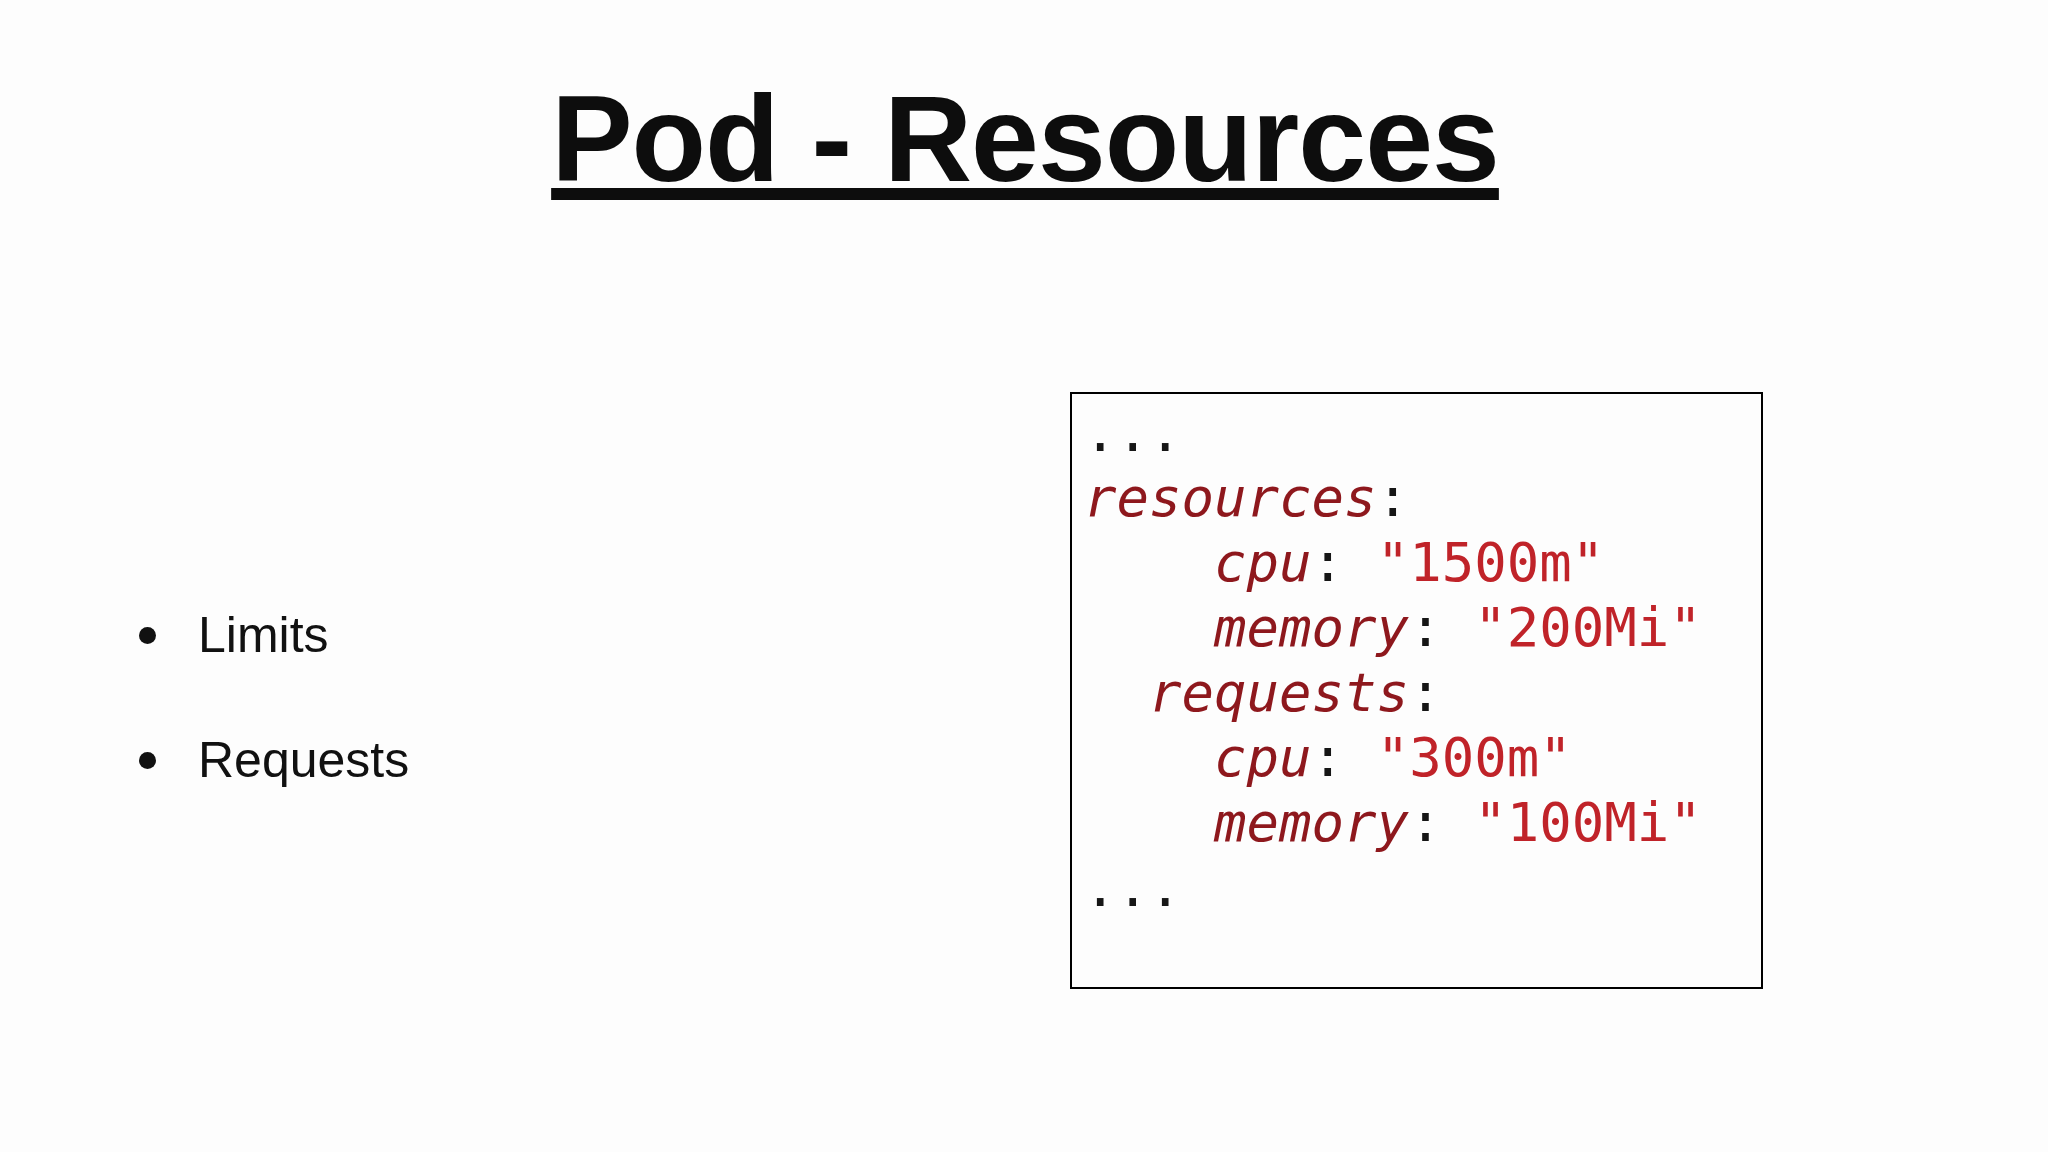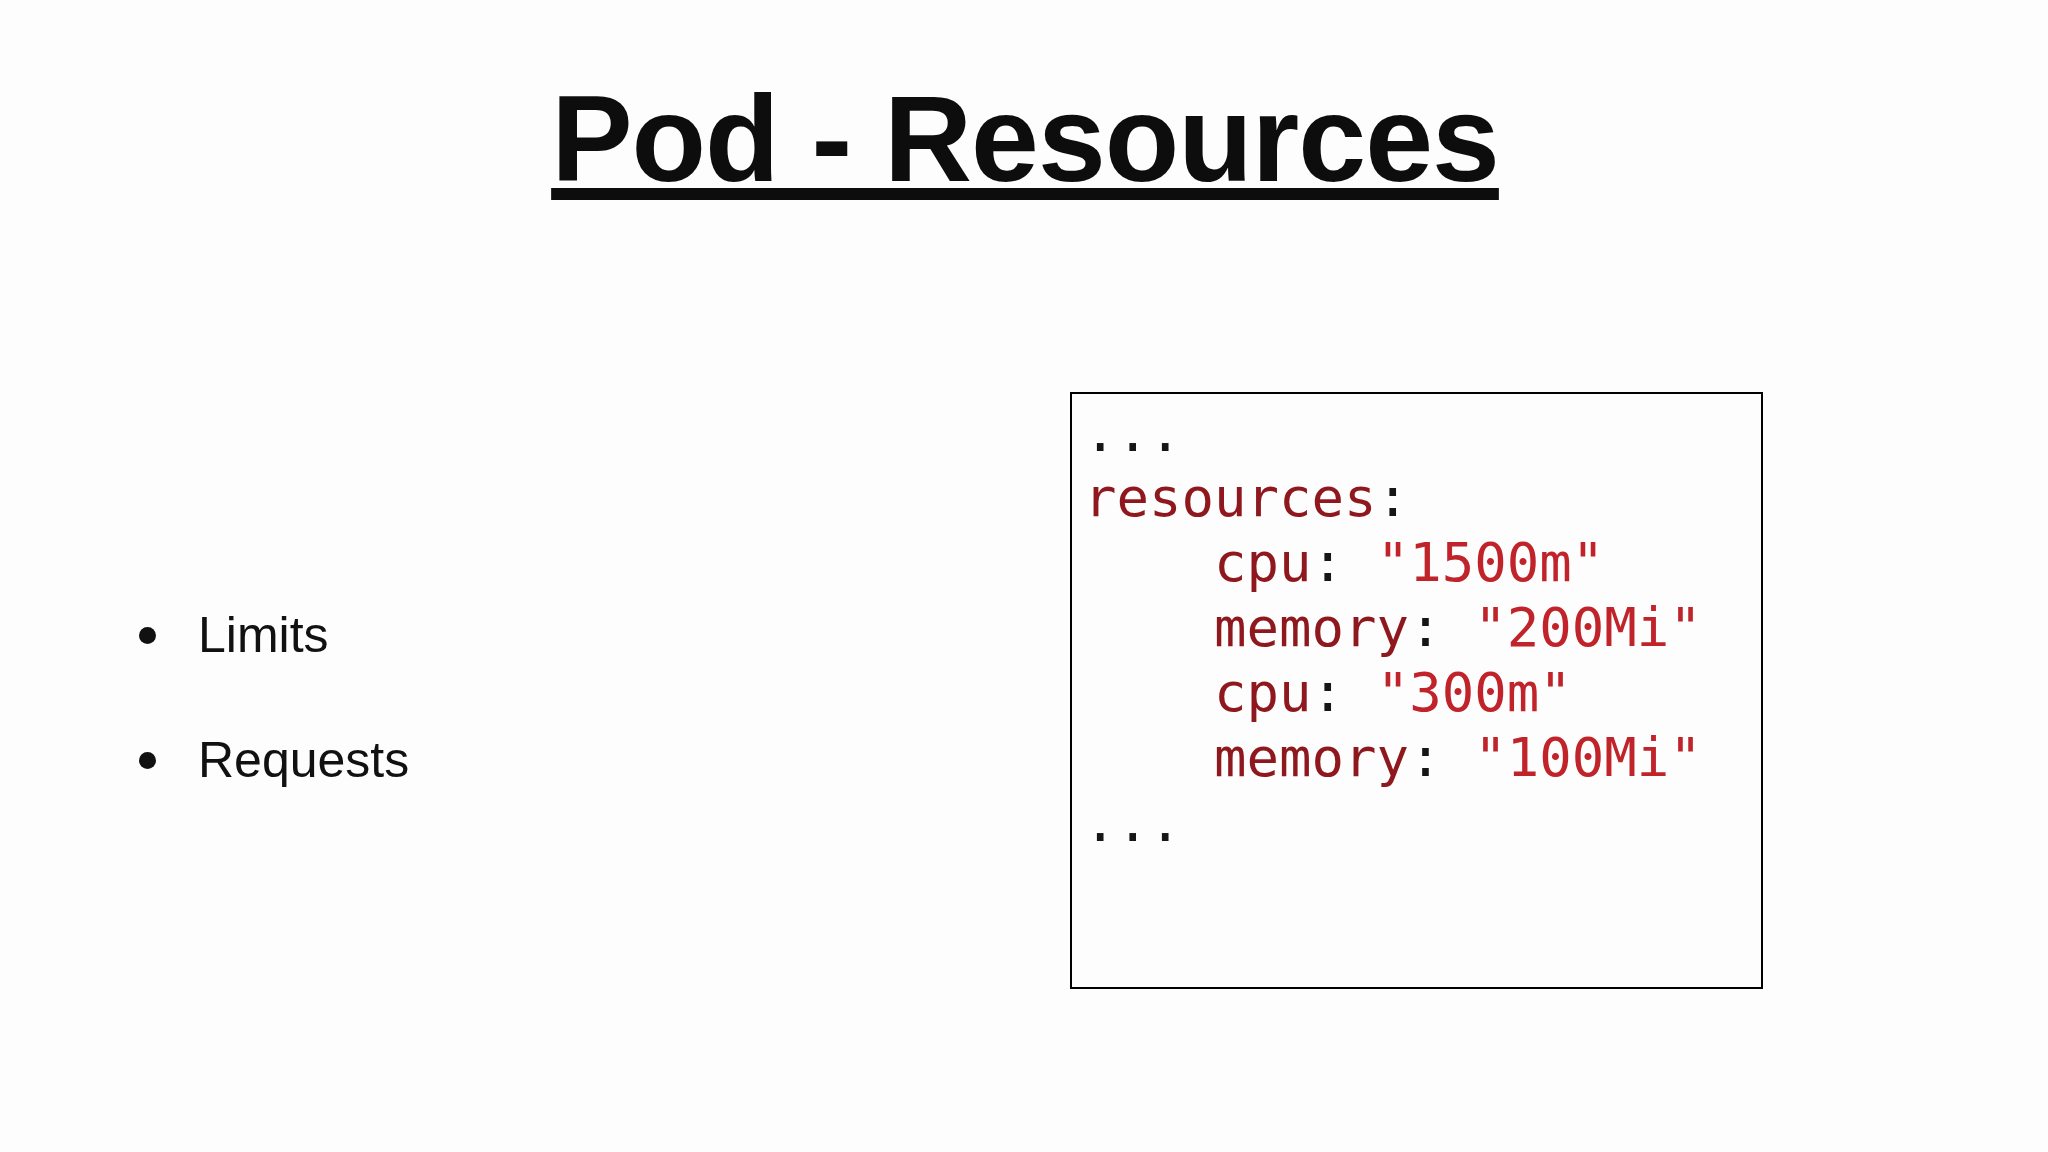--- a/index.html
+++ b/index.html
@@ -72,7 +72,7 @@
     white-space: pre;
     height: 65px;
   }
-  .tok-key   { color: var(--code-key, #8e181d); }
+  .tok-key   { color: var(--code-key, #8e181d); font-style: italic; }
   .tok-value { color: var(--code-value, #c02329); }
   .tok-plain { color: var(--code-plain, #161616); }
 </style>

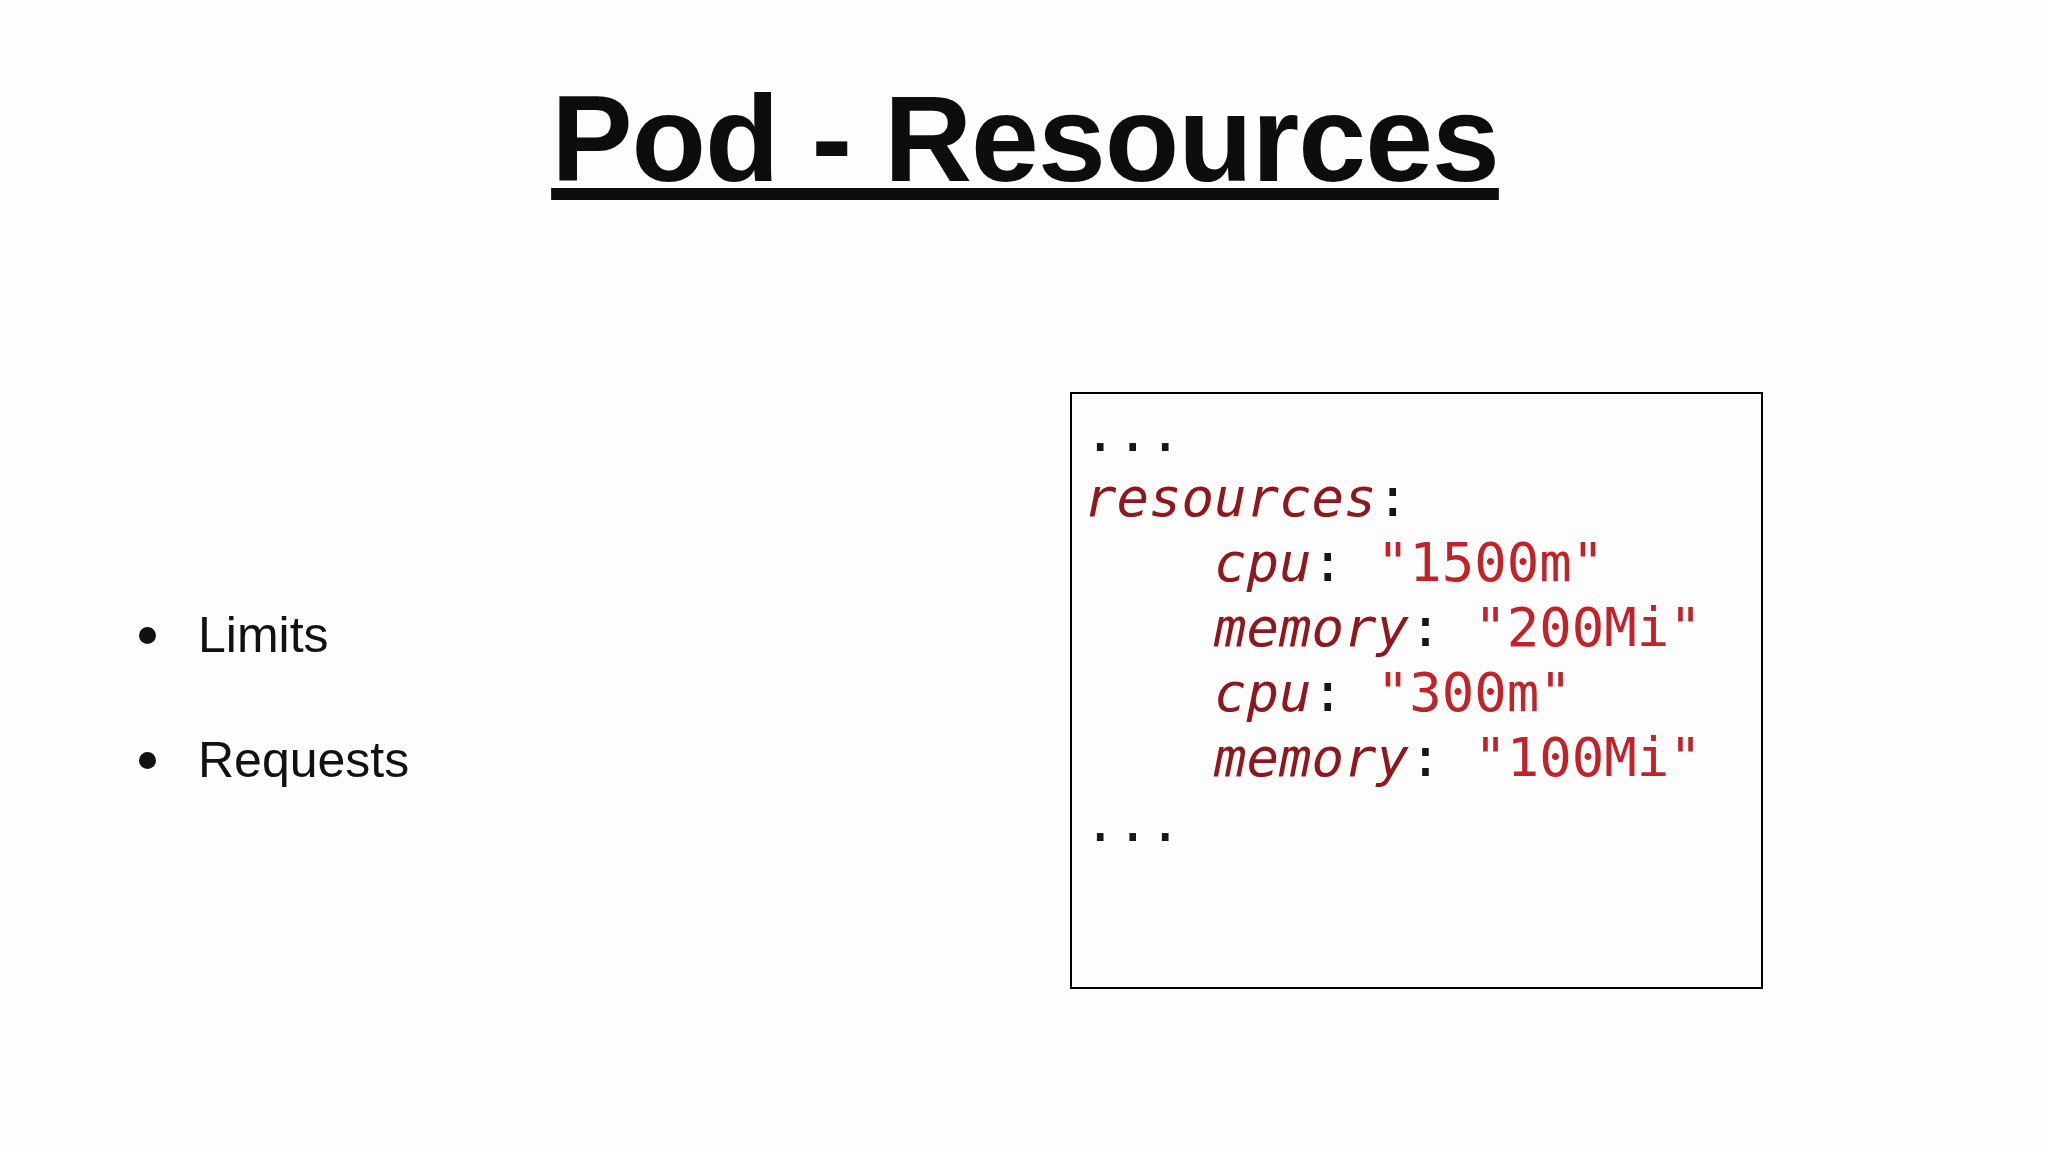--- a/index.html
+++ b/index.html
@@ -105,6 +105,7 @@
 
     <div class="code-line"><span class="tok-plain">    </span><span class="tok-key">memory</span><span class="tok-plain">: </span><span class="tok-value">"200Mi"</span></div>
 
+    <div class="code-line"><span class="tok-plain">  </span><span class="tok-key">requests</span><span class="tok-plain">:</span></div>
 
     <div class="code-line"><span class="tok-plain">    </span><span class="tok-key">cpu</span><span class="tok-plain">: </span><span class="tok-value">"300m"</span></div>
 

